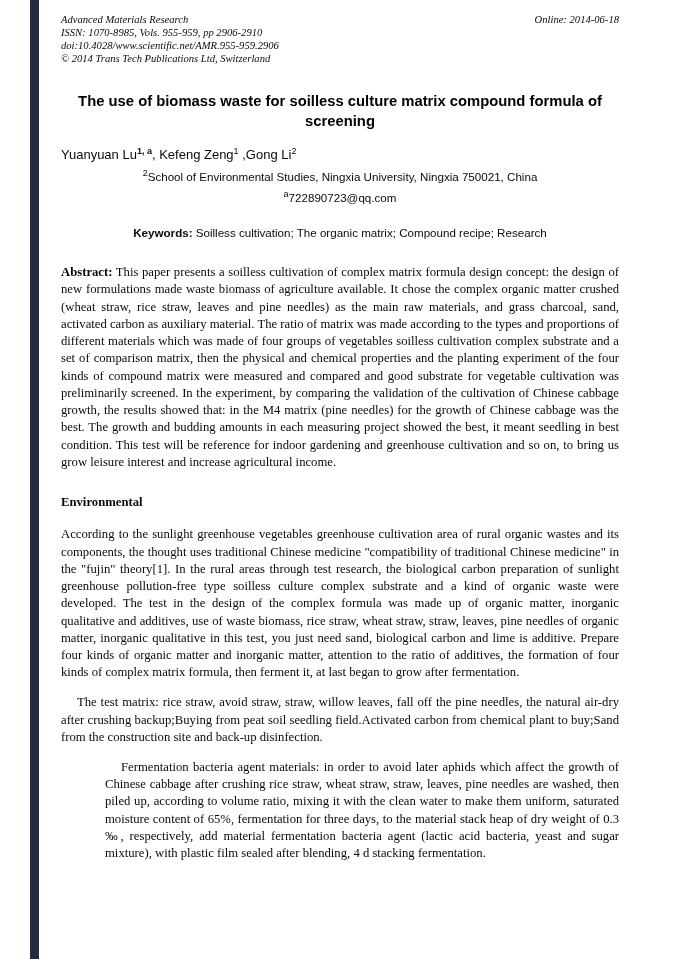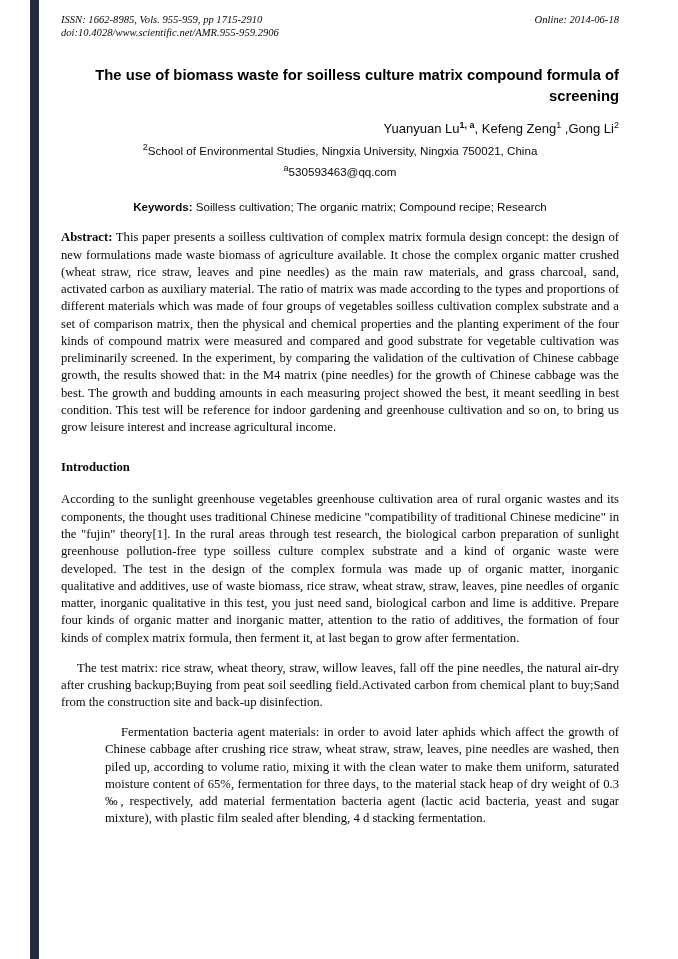--- a/index.html
+++ b/index.html
@@ -101,6 +101,7 @@
 
   <div class="journal-header">
     <div class="journal-info">
+      <div>Advanced Materials Research</div>
       <div>ISSN: 1662-8985, Vols. 955-959, pp 1715-2910</div>
       <div>doi:10.4028/www.scientific.net/AMR.955-959.2906</div>
     </div>

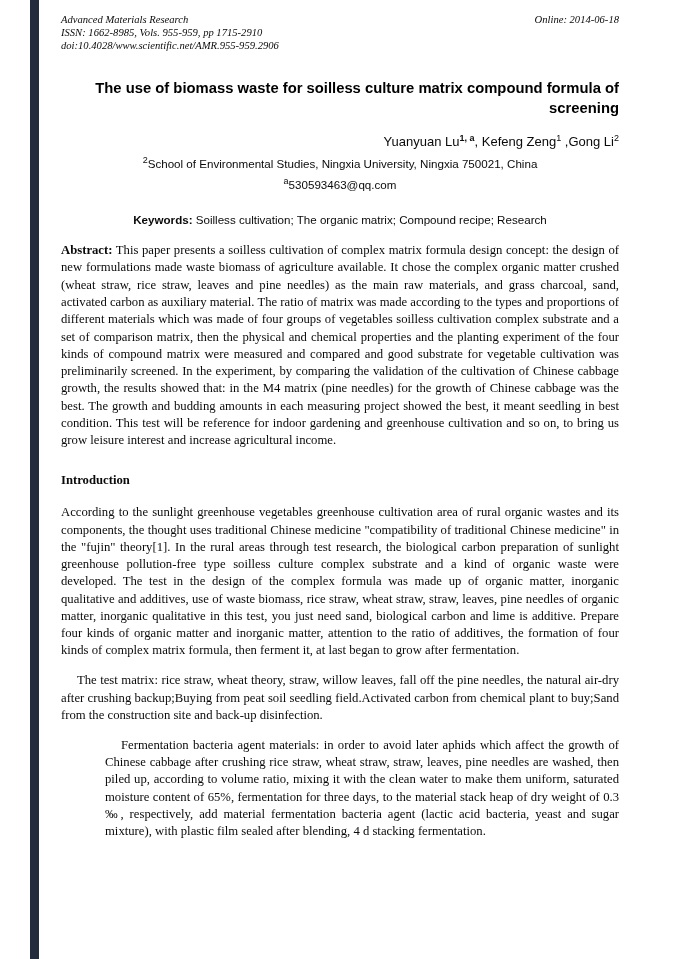--- a/index.html
+++ b/index.html
@@ -102,7 +102,7 @@
   <div class="journal-header">
     <div class="journal-info">
       <div>Advanced Materials Research</div>
-      <div>ISSN: 1662-8985, Vols. 955-959, pp 1715-2910</div>
+      <div>ISSN: 1070-8985, Vols. 955-959, pp 2906-2910</div>
       <div>doi:10.4028/www.scientific.net/AMR.955-959.2906</div>
     </div>
     <div class="online-date">Online: 2014-06-18</div>

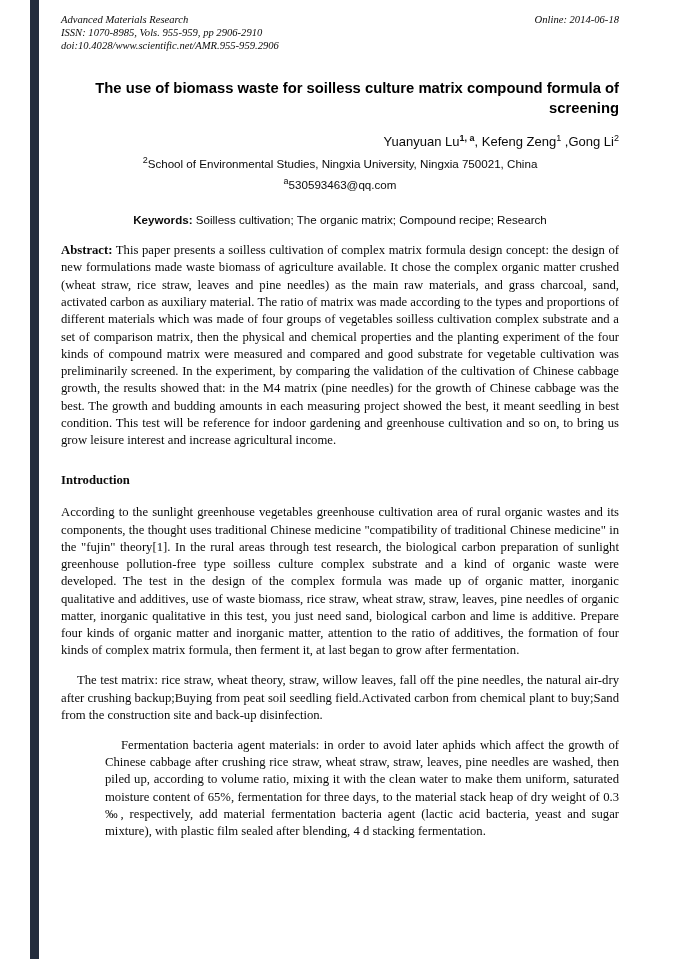--- a/index.html
+++ b/index.html
@@ -104,6 +104,7 @@
       <div>Advanced Materials Research</div>
       <div>ISSN: 1070-8985, Vols. 955-959, pp 2906-2910</div>
       <div>doi:10.4028/www.scientific.net/AMR.955-959.2906</div>
+      <div>© 2014 Trans Tech Publications Ltd, Switzerland</div>
     </div>
     <div class="online-date">Online: 2014-06-18</div>
   </div>

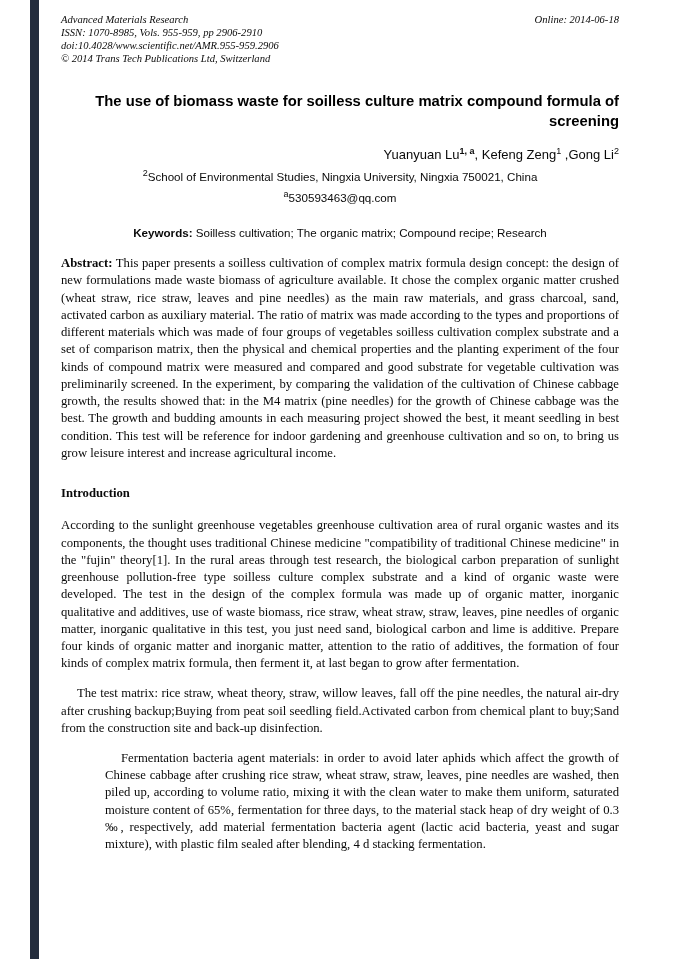--- a/index.html
+++ b/index.html
@@ -41,7 +41,7 @@
     font-weight: bold;
     font-size: 14.8px;
     line-height: 1.4;
-    text-align: right;
+    text-align: center;
     color: #000;
   }
   .authors {

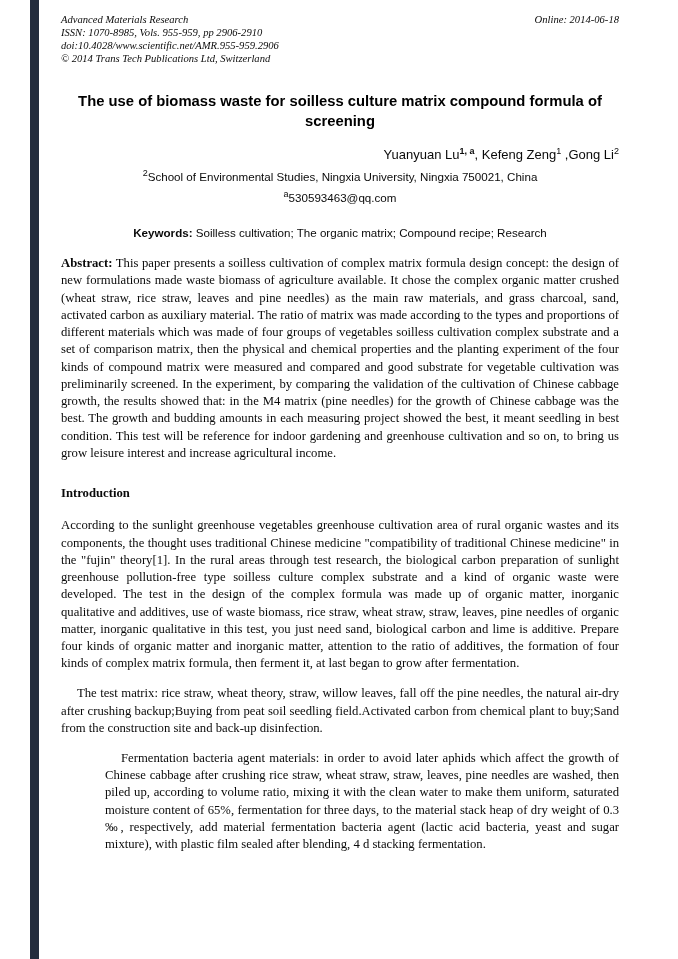--- a/index.html
+++ b/index.html
@@ -46,7 +46,7 @@
   }
   .authors {
     margin-top: 15px;
-    text-align: right;
+    text-align: left;
     font-family: "Liberation Sans", sans-serif;
     font-size: 13px;
   }

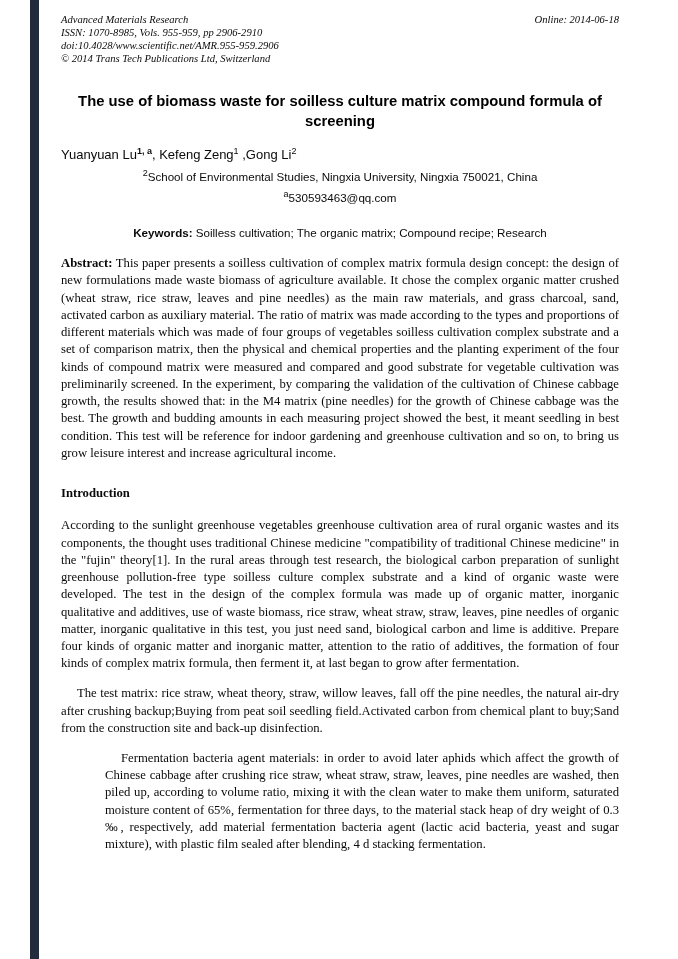--- a/index.html
+++ b/index.html
@@ -116,7 +116,7 @@
 
   <div class="affil"><sup>2</sup><span>School of Environmental Studies, Ningxia University, Ningxia 750021, China</span></div>
 
-  <div class="email-line"><sup>a</sup><span>530593463@qq.com</span></div>
+  <div class="email-line"><sup>a</sup><span>722890723@qq.com</span></div>
 
   <p class="keywords"><span class="kw-label">Keywords:</span><span> Soilless cultivation; The organic matrix; Compound recipe; Research</span></p>
 

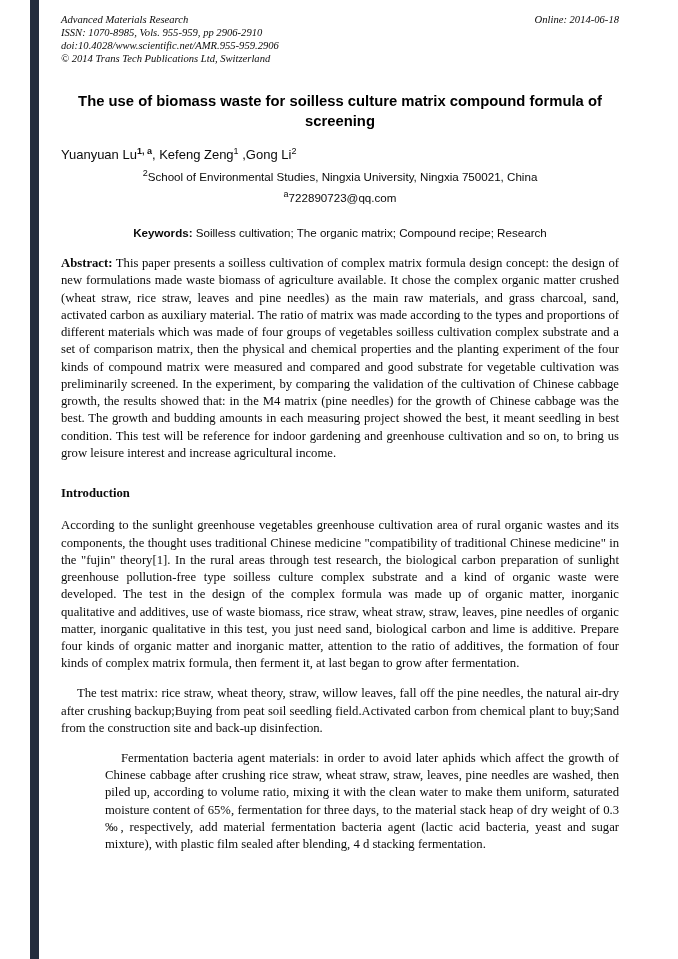--- a/index.html
+++ b/index.html
@@ -72,7 +72,7 @@
 
   
   .abstract, .body-par {
-    margin-top: 16px;
+    margin-top: 25px;
     font-size: 12.7px;
     line-height: 1.36;
     text-align: justify;

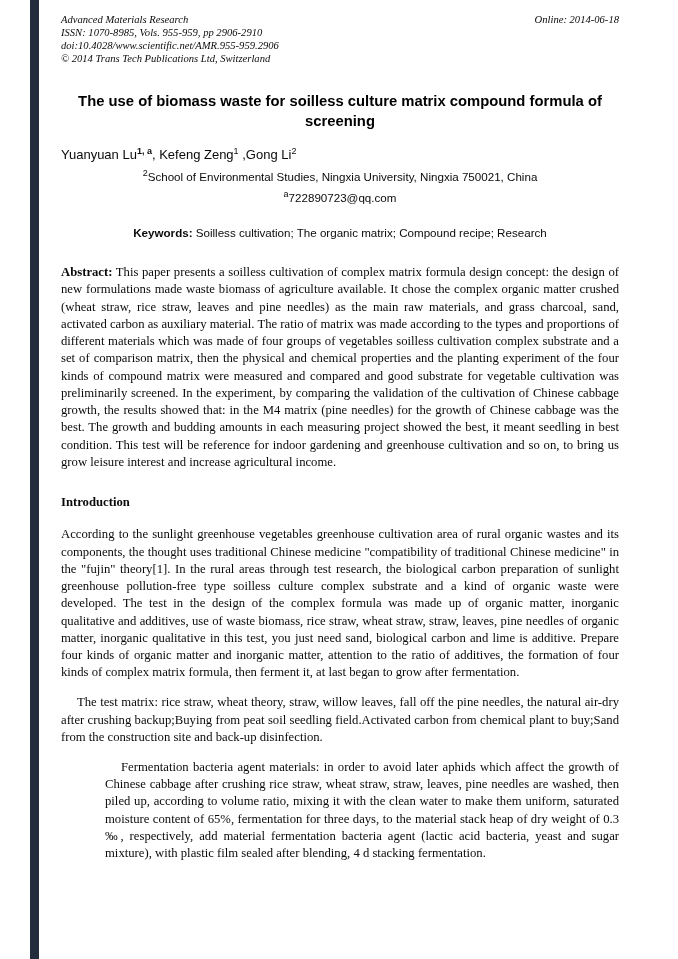--- a/index.html
+++ b/index.html
@@ -122,7 +122,7 @@
 
   <p class="abstract"><span class="abs-label">Abstract:</span><span> This paper presents a soilless cultivation of complex matrix formula design concept: the design of new formulations made waste biomass of agriculture available. It chose the complex organic matter crushed (wheat straw, rice straw, leaves and pine needles)  as the main raw materials, and  grass charcoal, sand, activated carbon as auxiliary material. The ratio of matrix was made according to the types and proportions of different materials which was made of four groups of vegetables soilless cultivation complex substrate and a set of comparison matrix, then the physical and chemical properties and the planting experiment of the four kinds of compound matrix were measured and compared and good substrate for vegetable cultivation was preliminarily screened.  In the experiment, by comparing the validation of the cultivation of Chinese cabbage growth, the results showed that: in the M4 matrix (pine needles) for the growth of Chinese cabbage was the best. The growth and budding amounts in each measuring project showed the best, it meant seedling in best condition. This test will be reference for indoor gardening and greenhouse cultivation and so on, to bring us grow leisure interest and increase agricultural income.</span></p>
 
-  <h2 class="section-heading">Introduction</h2>
+  <h2 class="section-heading">Environmental</h2>
 
   <p class="body-par first-after-heading">According to the sunlight greenhouse vegetables greenhouse cultivation area of rural organic wastes and its components, the thought uses traditional Chinese medicine "compatibility of traditional Chinese medicine" in the "fujin" theory[1]. In the rural areas through test research, the biological carbon preparation of sunlight greenhouse pollution-free type soilless culture complex substrate and a kind of organic waste were developed. The test in the design of the complex formula was made up of organic matter, inorganic qualitative and additives, use of waste biomass, rice straw, wheat straw, straw, leaves, pine needles of organic matter, inorganic qualitative in this test, you just need sand, biological carbon and lime is additive. Prepare four kinds of organic matter and inorganic matter, attention to the ratio of additives, the formation of four kinds of complex matrix formula, then ferment it, at last began to grow after fermentation.</p>
 

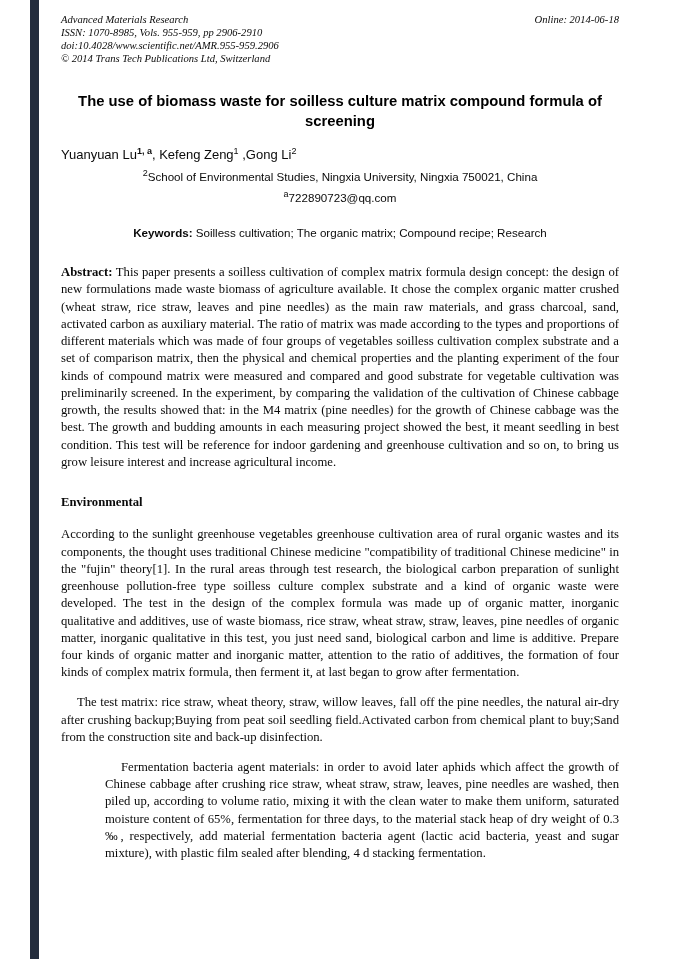--- a/index.html
+++ b/index.html
@@ -128,7 +128,7 @@
 
 
 
-  <p class="body-par indent first-after-heading" style="margin-top:8px">The test matrix: rice straw, wheat theory, straw, willow leaves, fall off the pine needles, the natural air-dry after crushing backup;Buying from peat soil seedling field.Activated carbon from chemical plant to buy;Sand from the construction site and back-up disinfection.</p>
+  <p class="body-par indent first-after-heading" style="margin-top:8px">The test matrix: rice straw, avoid straw, straw, willow leaves, fall off the pine needles, the natural air-dry after crushing backup;Buying from peat soil seedling field.Activated carbon from chemical plant to buy;Sand from the construction site and back-up disinfection.</p>
 
   <p class="body-par indent tight">Fermentation bacteria agent materials: in order to avoid later aphids which affect the growth of Chinese cabbage after crushing rice straw, wheat straw, straw, leaves, pine needles are washed, then piled up, according to volume ratio, mixing it with the clean water to make them uniform, saturated moisture content of 65%, fermentation for three days, to the material stack heap of dry weight of 0.3 ‰, respectively, add material fermentation bacteria agent (lactic acid bacteria, yeast and sugar mixture), with plastic film sealed after blending, 4 d stacking fermentation.</p>
 

